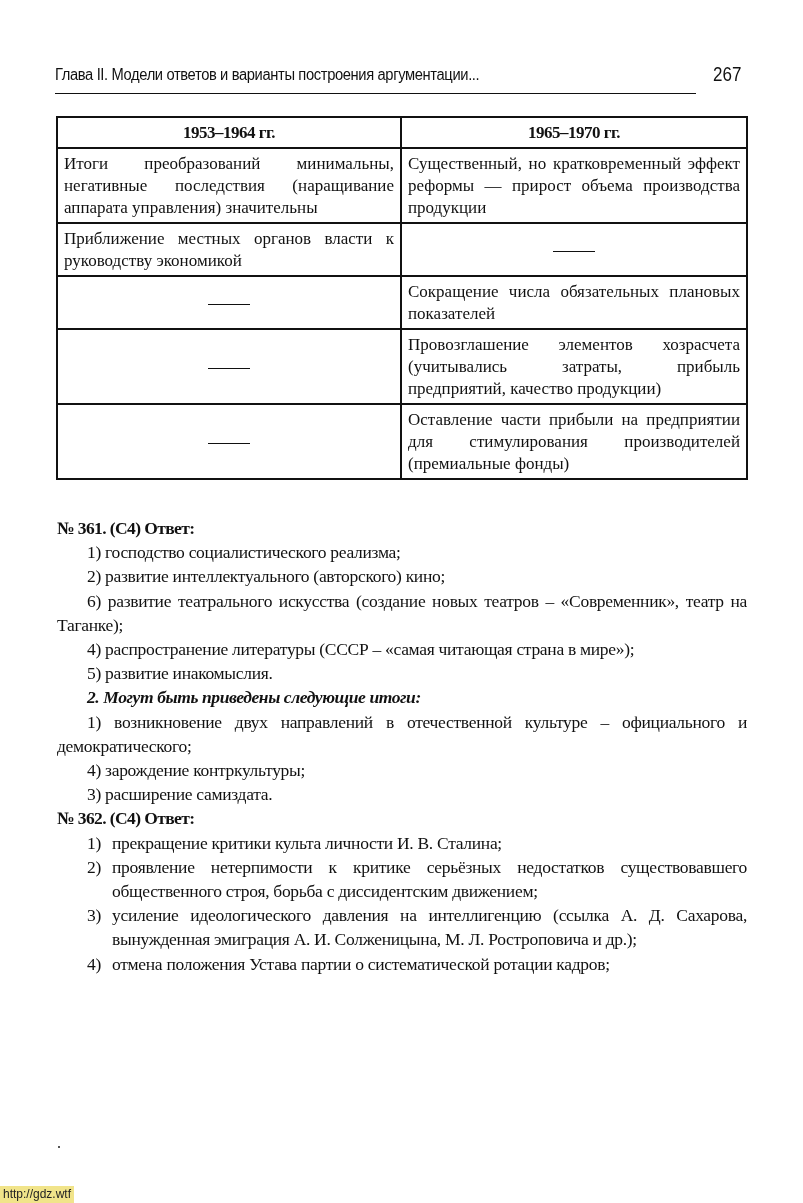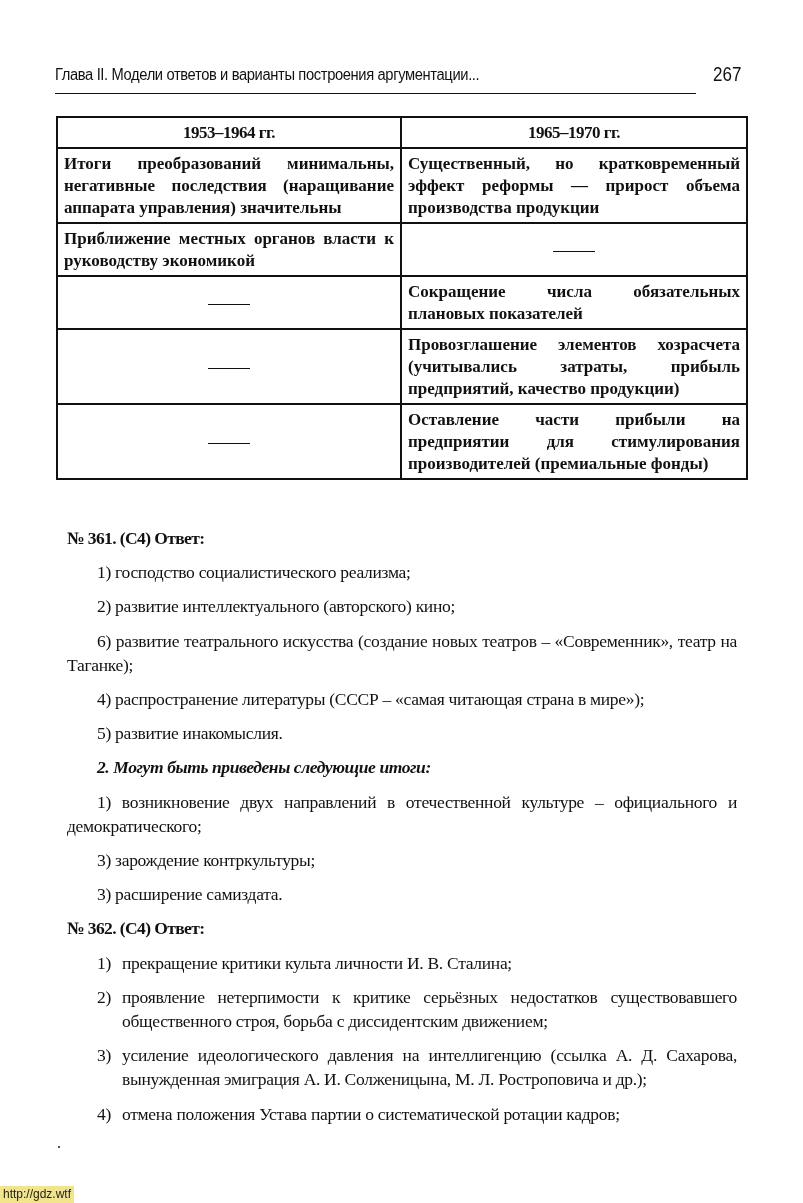--- a/index.html
+++ b/index.html
@@ -39,7 +39,7 @@
       font-weight: bold; text-align: center; height: 22px; 
       letter-spacing: -0.5px;
     }
-    table.cmp td { text-align: justify; font-weight: bold; }
+    table.cmp td { text-align: justify; }
     table.cmp td.dash { text-align: center; vertical-align: middle; }
     .dash-mark { display: inline-block; width: 42px; border-top: 1.5px solid #111; vertical-align: middle; }
     .body {

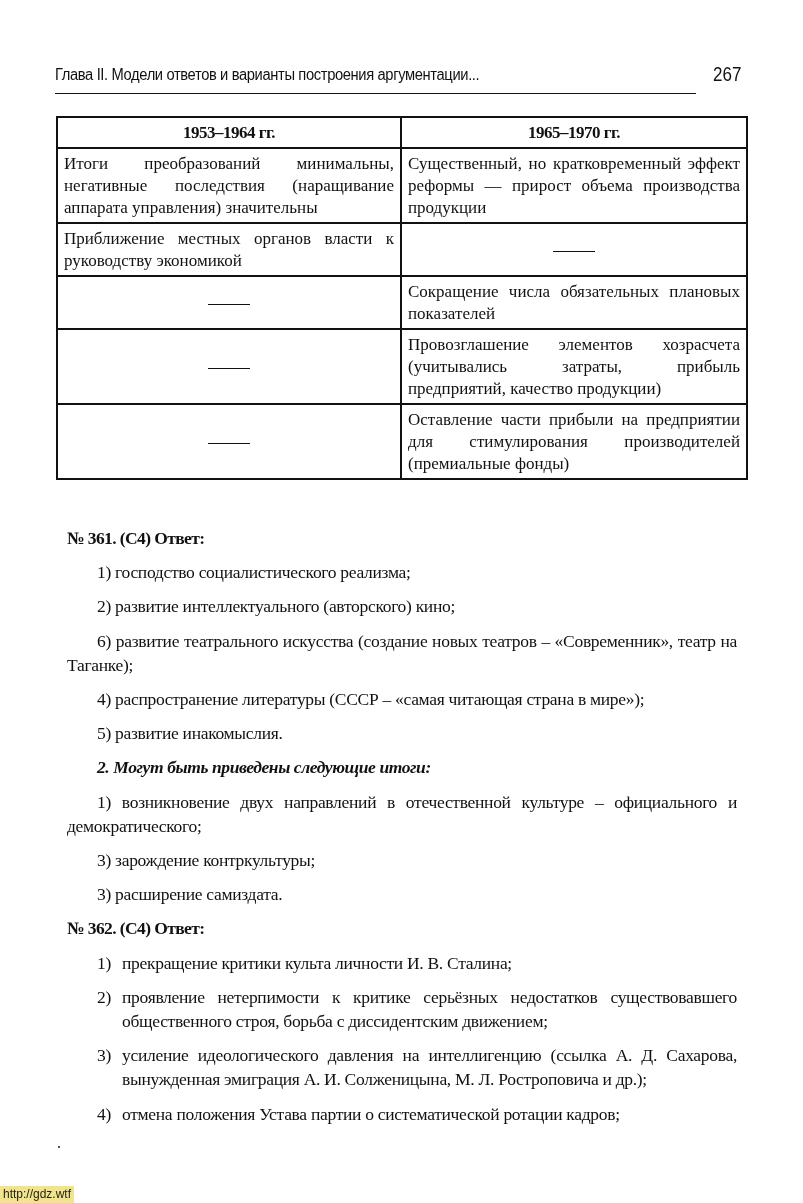--- a/index.html
+++ b/index.html
@@ -46,7 +46,7 @@
       position: absolute; left: 57px; top: 516px; width: 690px;
       font-size: 17.5px; line-height: 24.2px; letter-spacing: -0.3px;
     }
-    .body p { margin: 10px; text-align: justify; }
+    .body p { margin: 0; text-align: justify; }
     .task-title { font-weight: bold; letter-spacing: -0.6px; }
     .lead { font-style: italic; font-weight: bold; text-indent: 30px; letter-spacing: -0.4px; }
     .item { text-indent: 30px; }

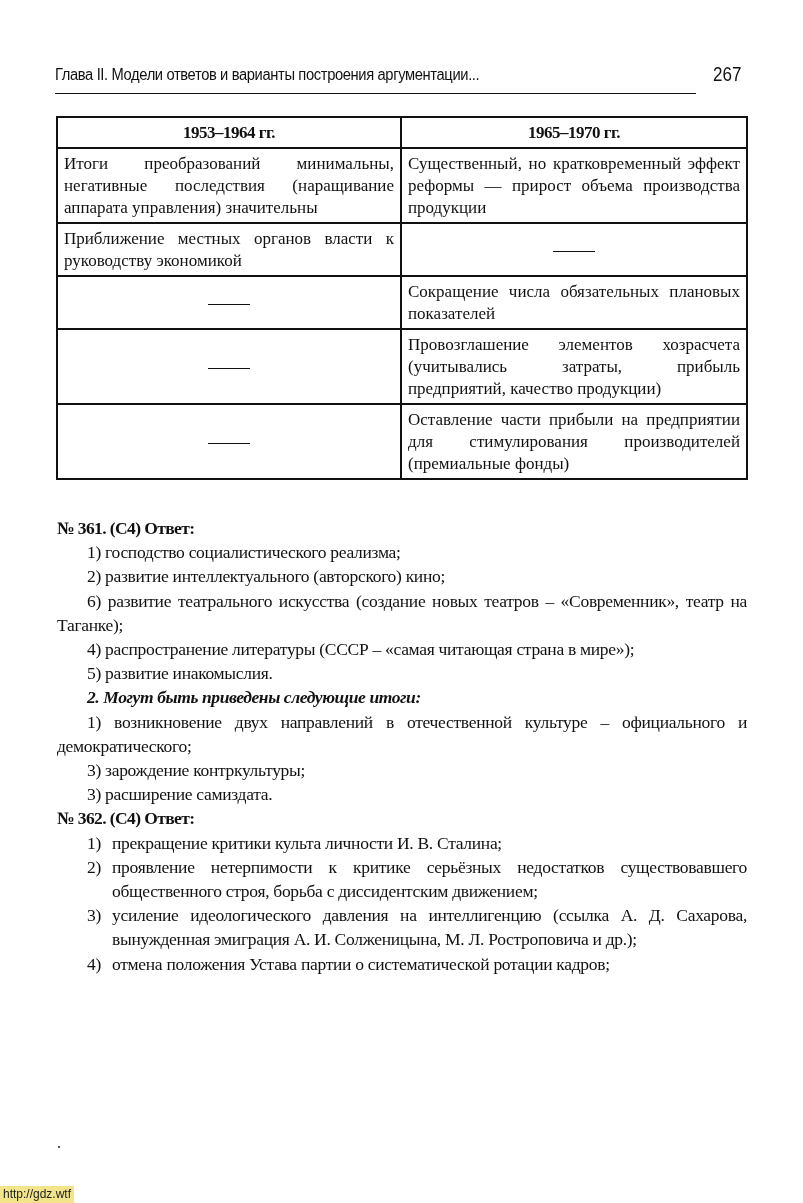--- a/index.html
+++ b/index.html
@@ -113,7 +113,7 @@
     <p class="item">5) развитие инакомыслия.</p>
     <p class="lead">2. Могут быть приведены следующие итоги:</p>
     <p class="item">1) возникновение двух направлений в отечественной культуре – официального и демократического;</p>
-    <p class="item">3) зарождение контркультуры;</p>
+    <p class="item">4) зарождение контркультуры;</p>
     <p class="item">3) расширение самиздата.</p>
   </section>
   <section>

